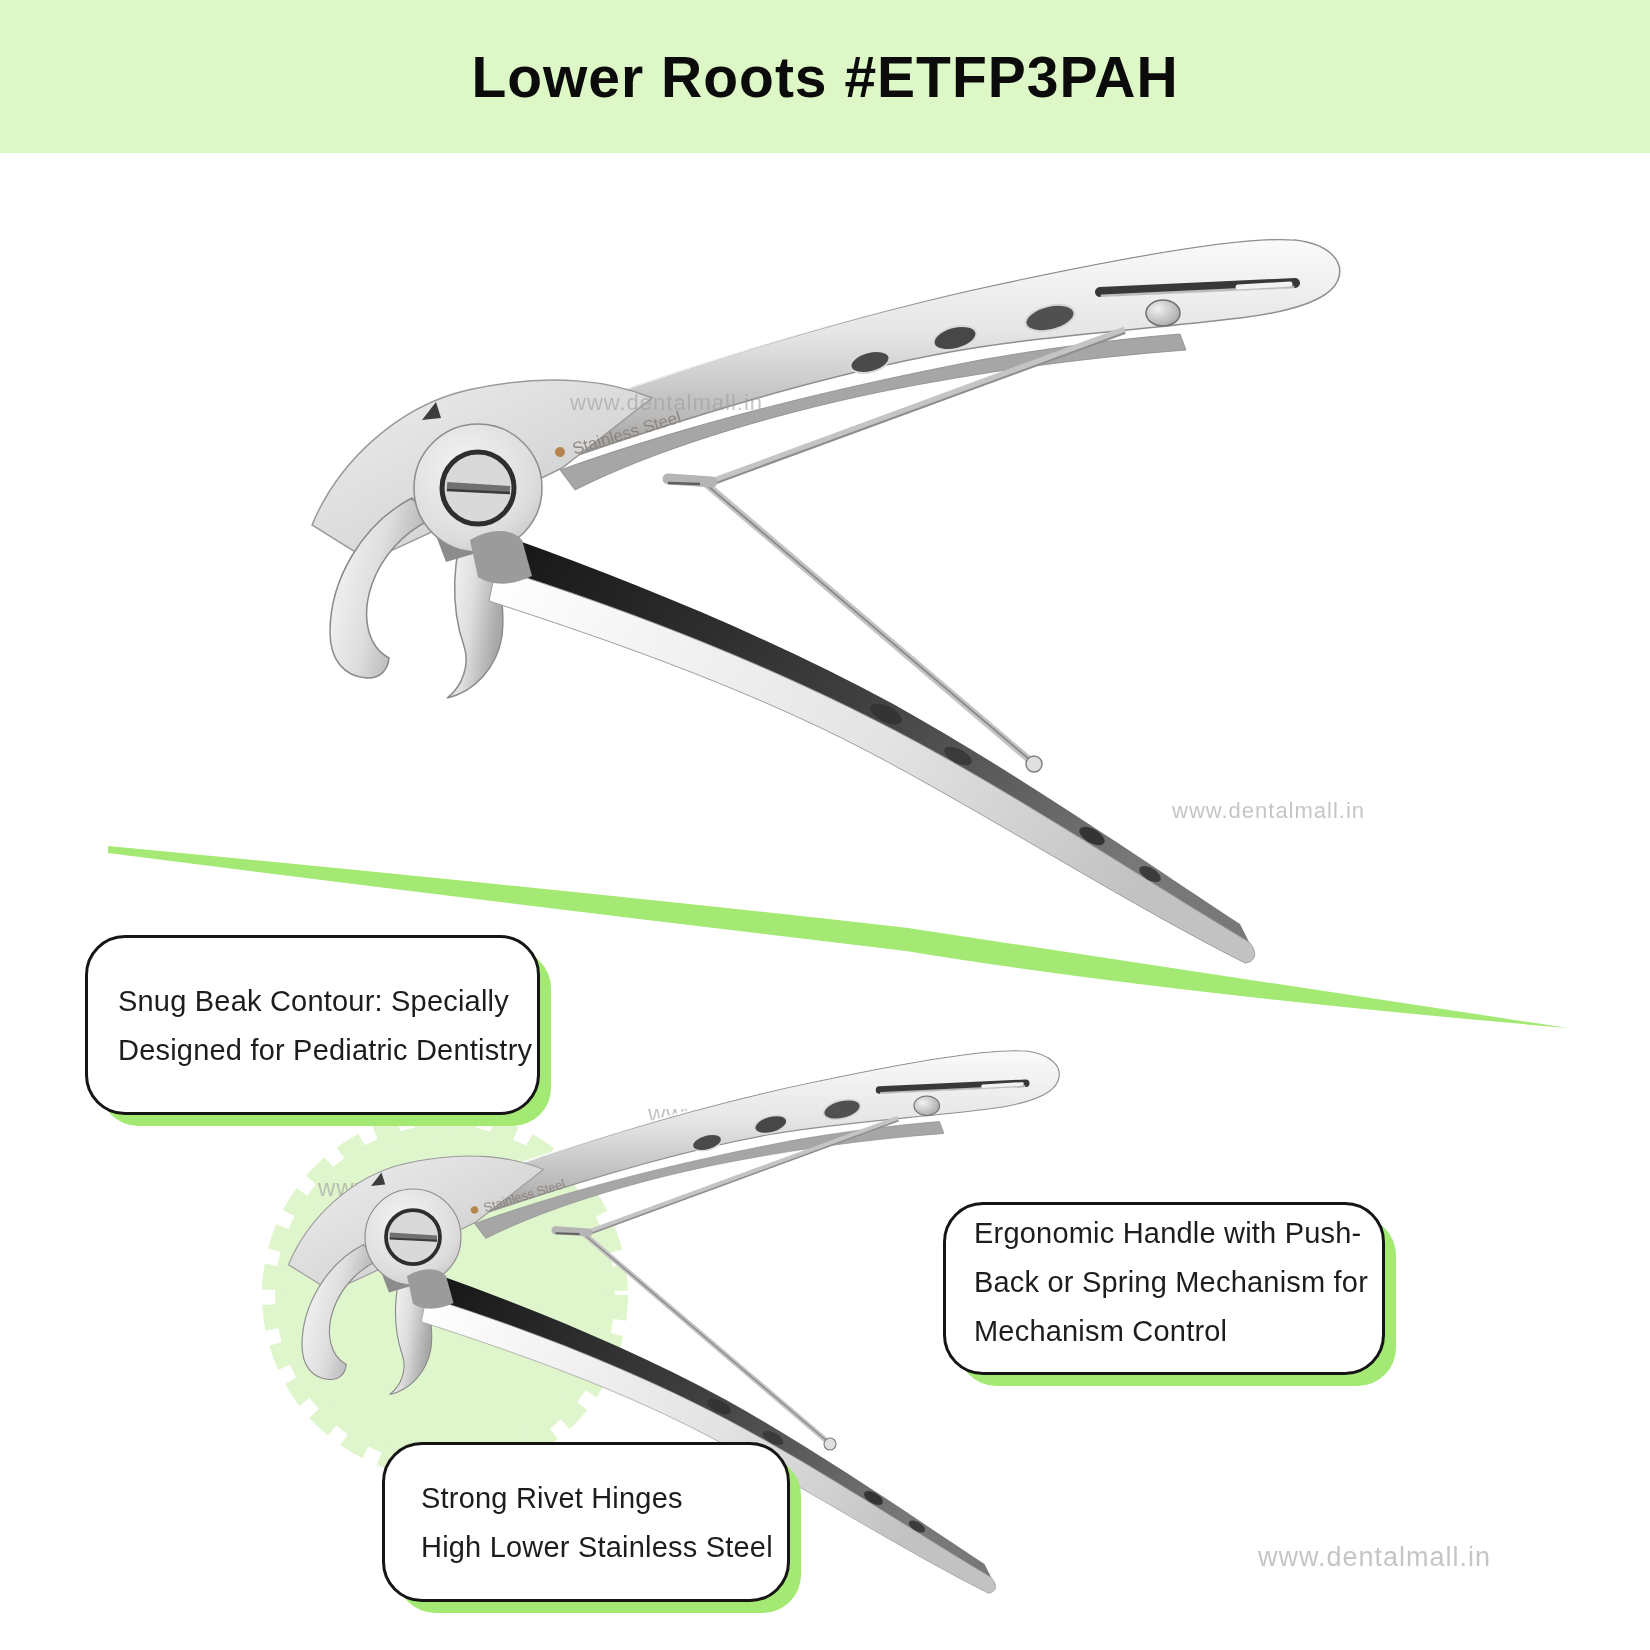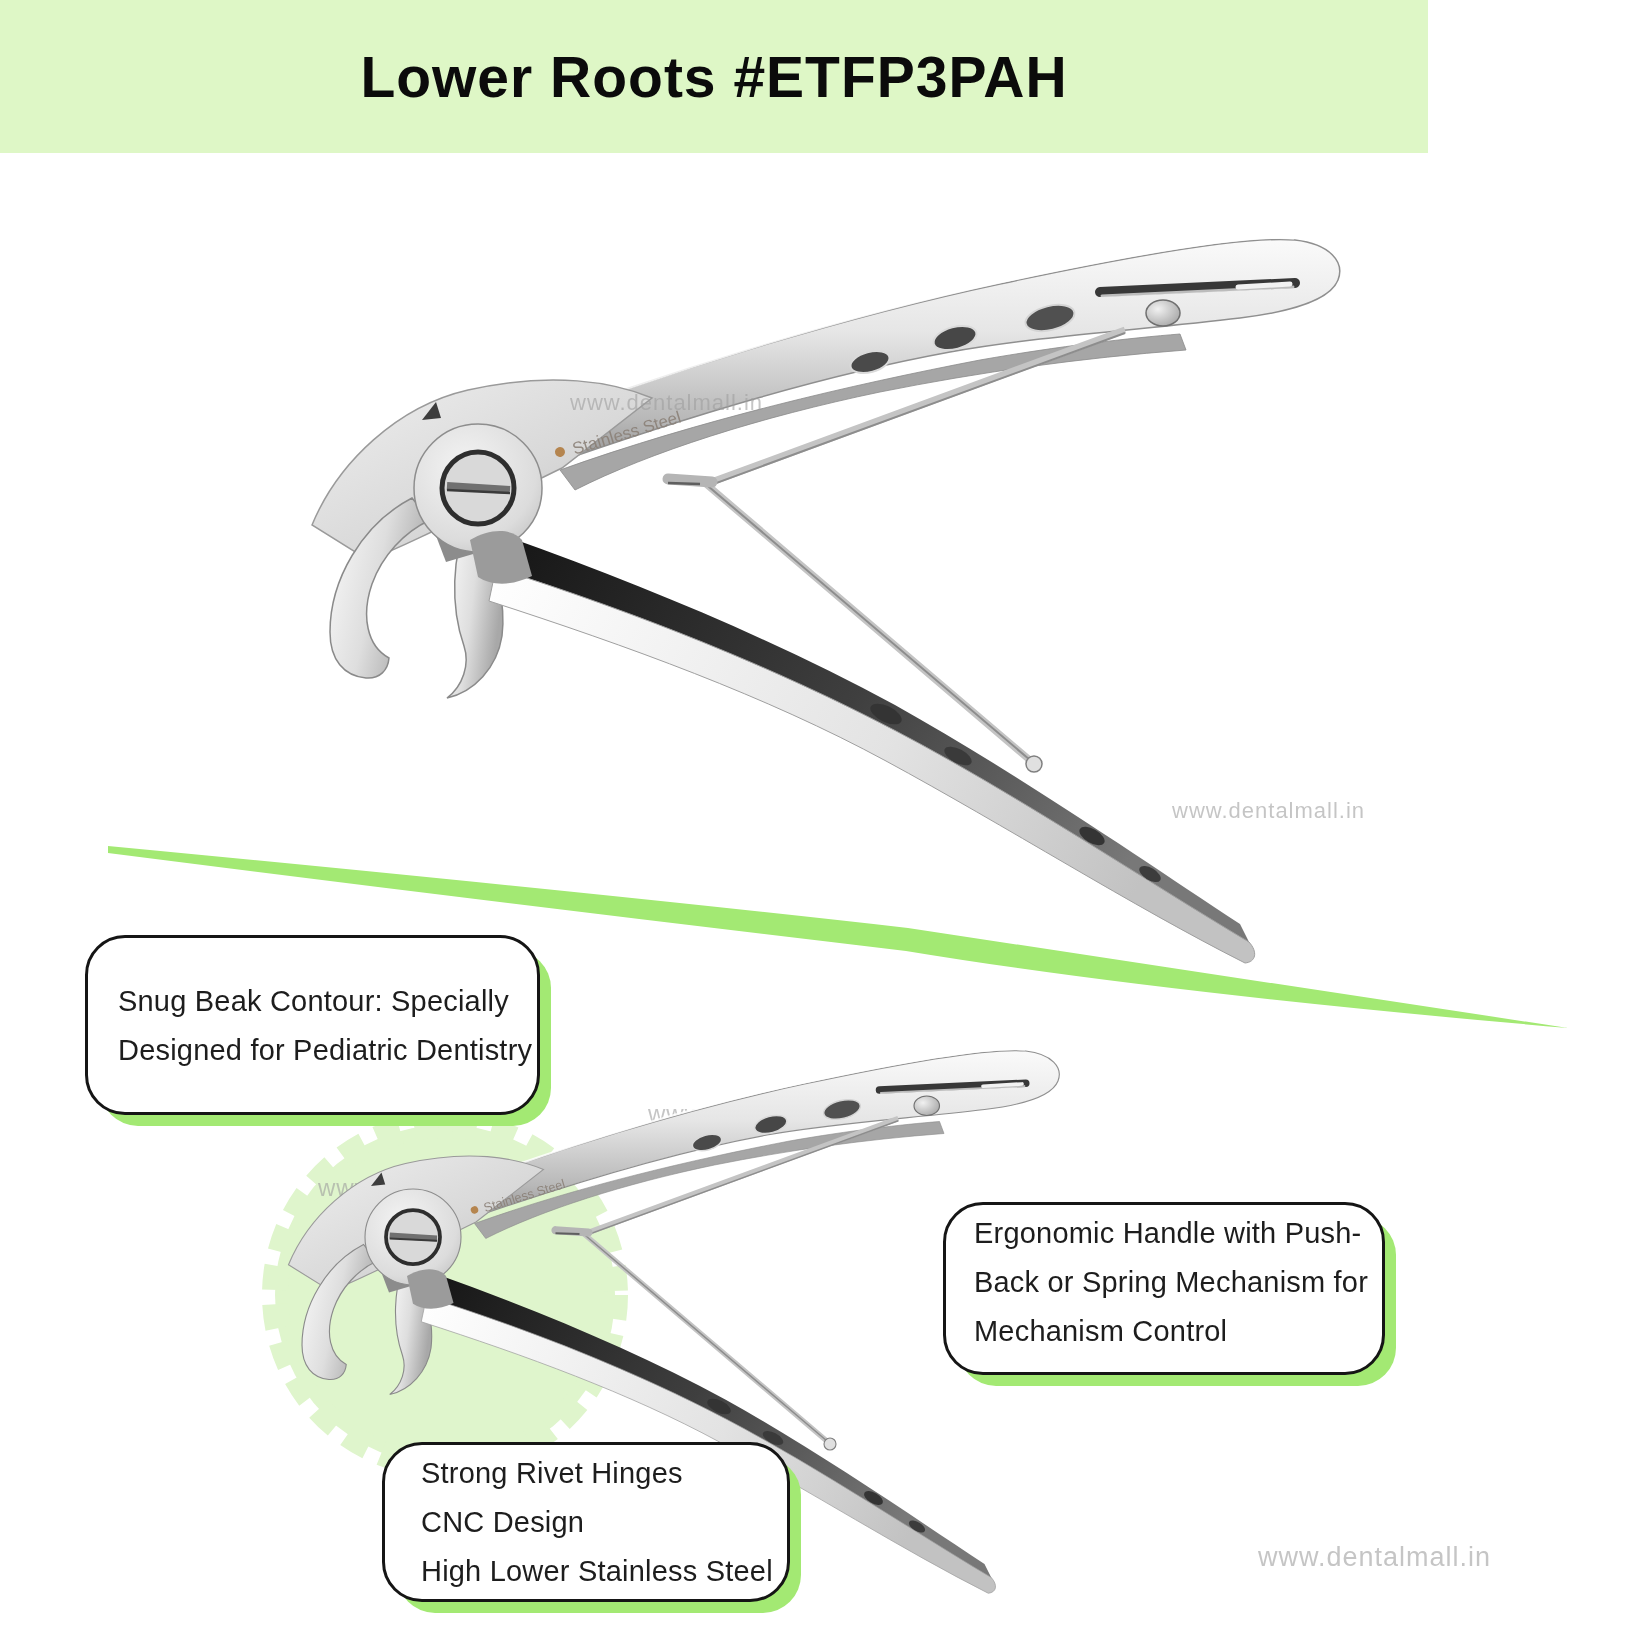--- a/index.html
+++ b/index.html
@@ -9,7 +9,7 @@
   }
   #scene { position:absolute; left:0; top:0; }
   .header {
-    position:absolute; left:0; top:0; width:1428px; height:153px;
+    position:absolute; left:0; top:0; width:1650px; height:153px;
     background:#def7c6; display:flex; align-items:center; justify-content:center;
   }
   .title {

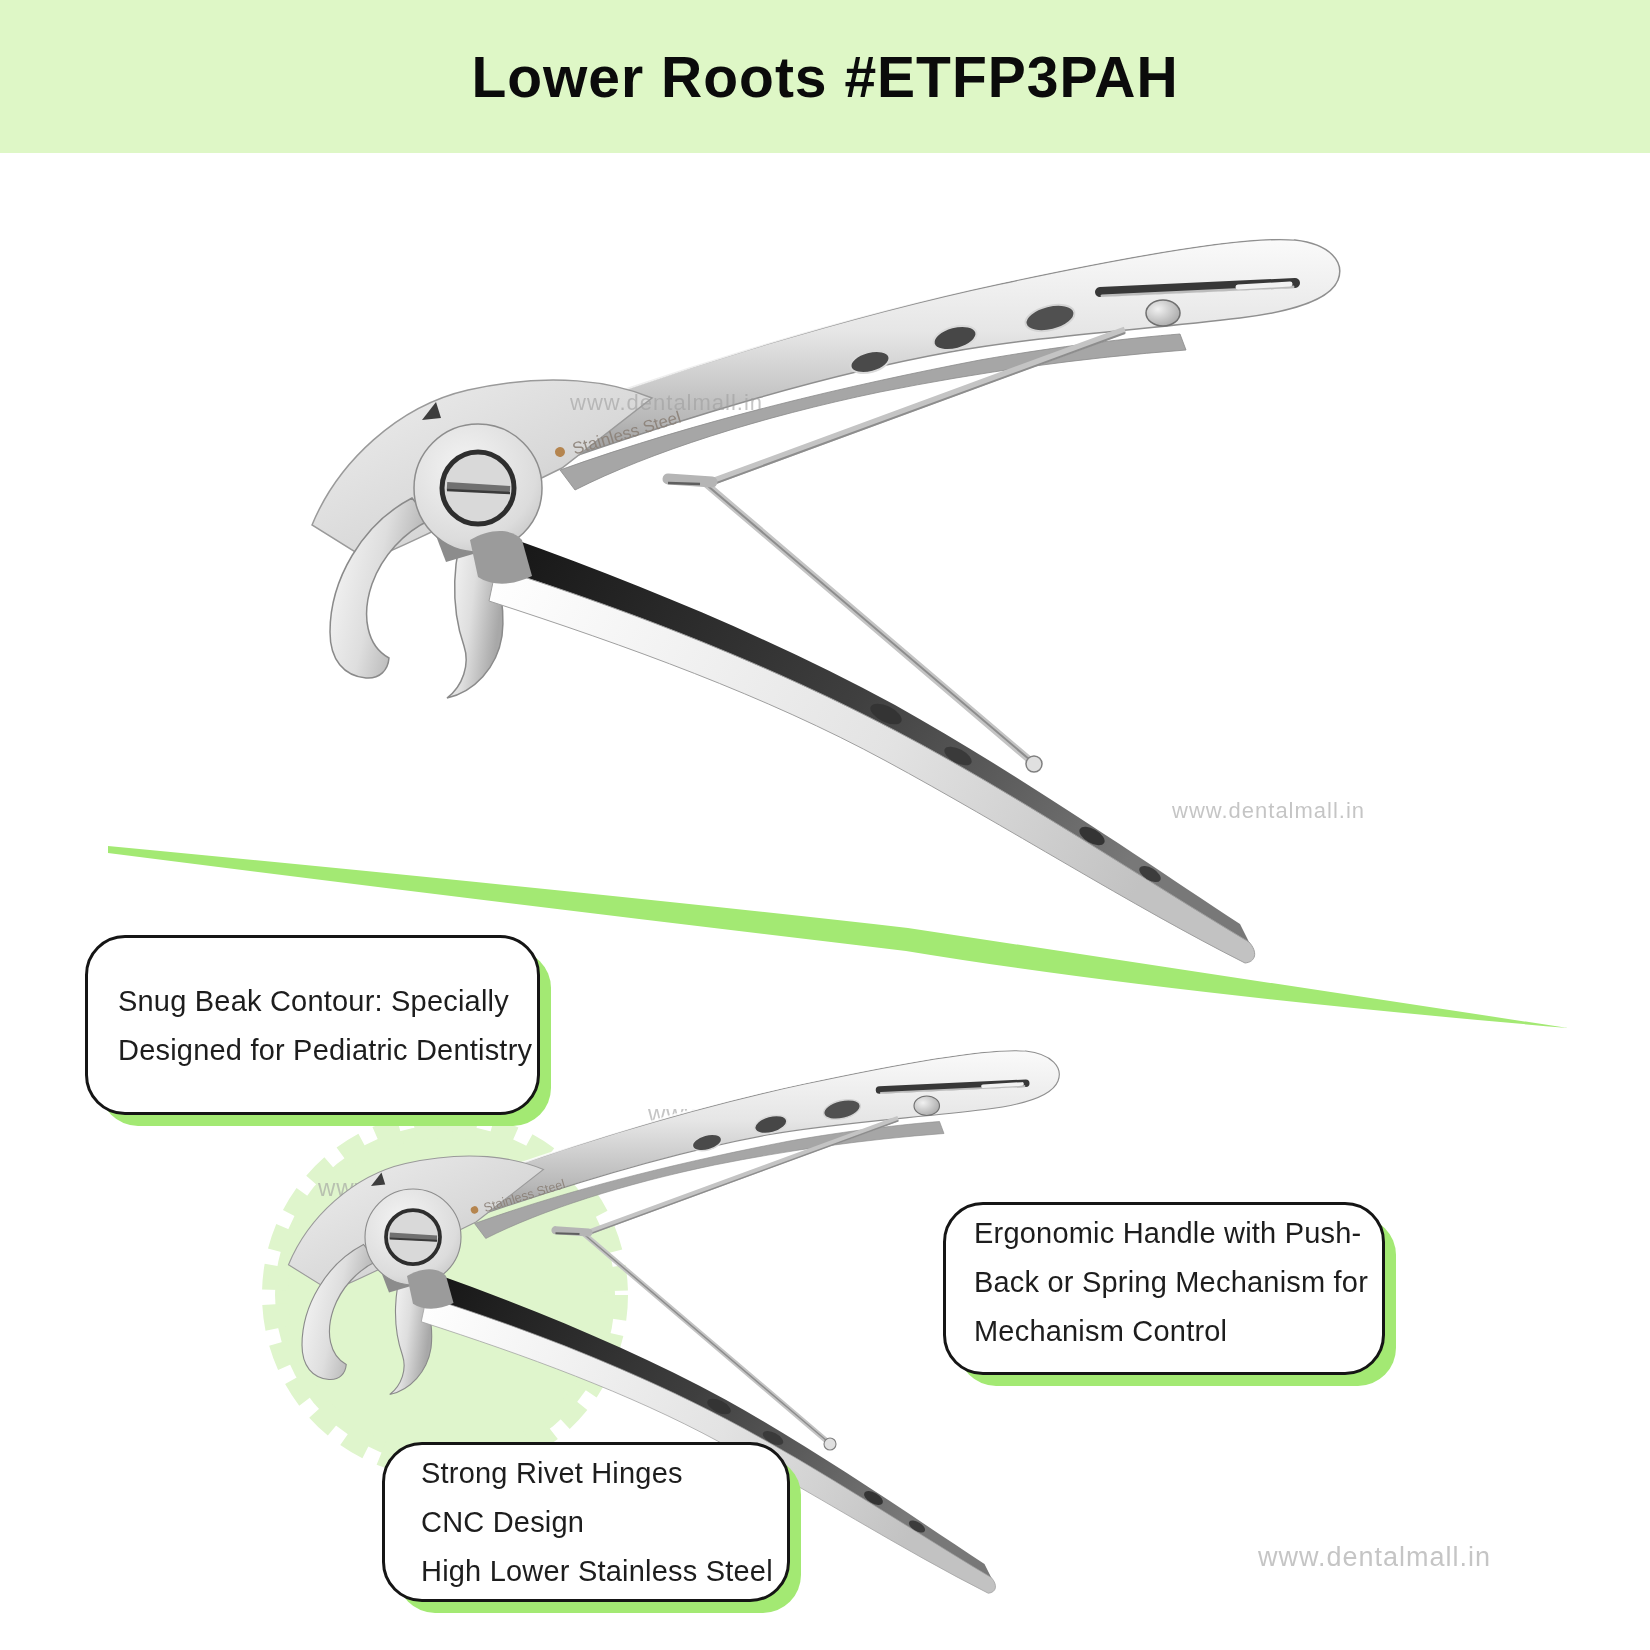--- a/index.html
+++ b/index.html
@@ -158,7 +158,6 @@
 
   <div class="callout" id="callout-build">
     <div class="line">Strong Rivet Hinges</div>
-    <div class="line">CNC Design</div>
     <div class="line">High Lower Stainless Steel</div>
   </div>
 

